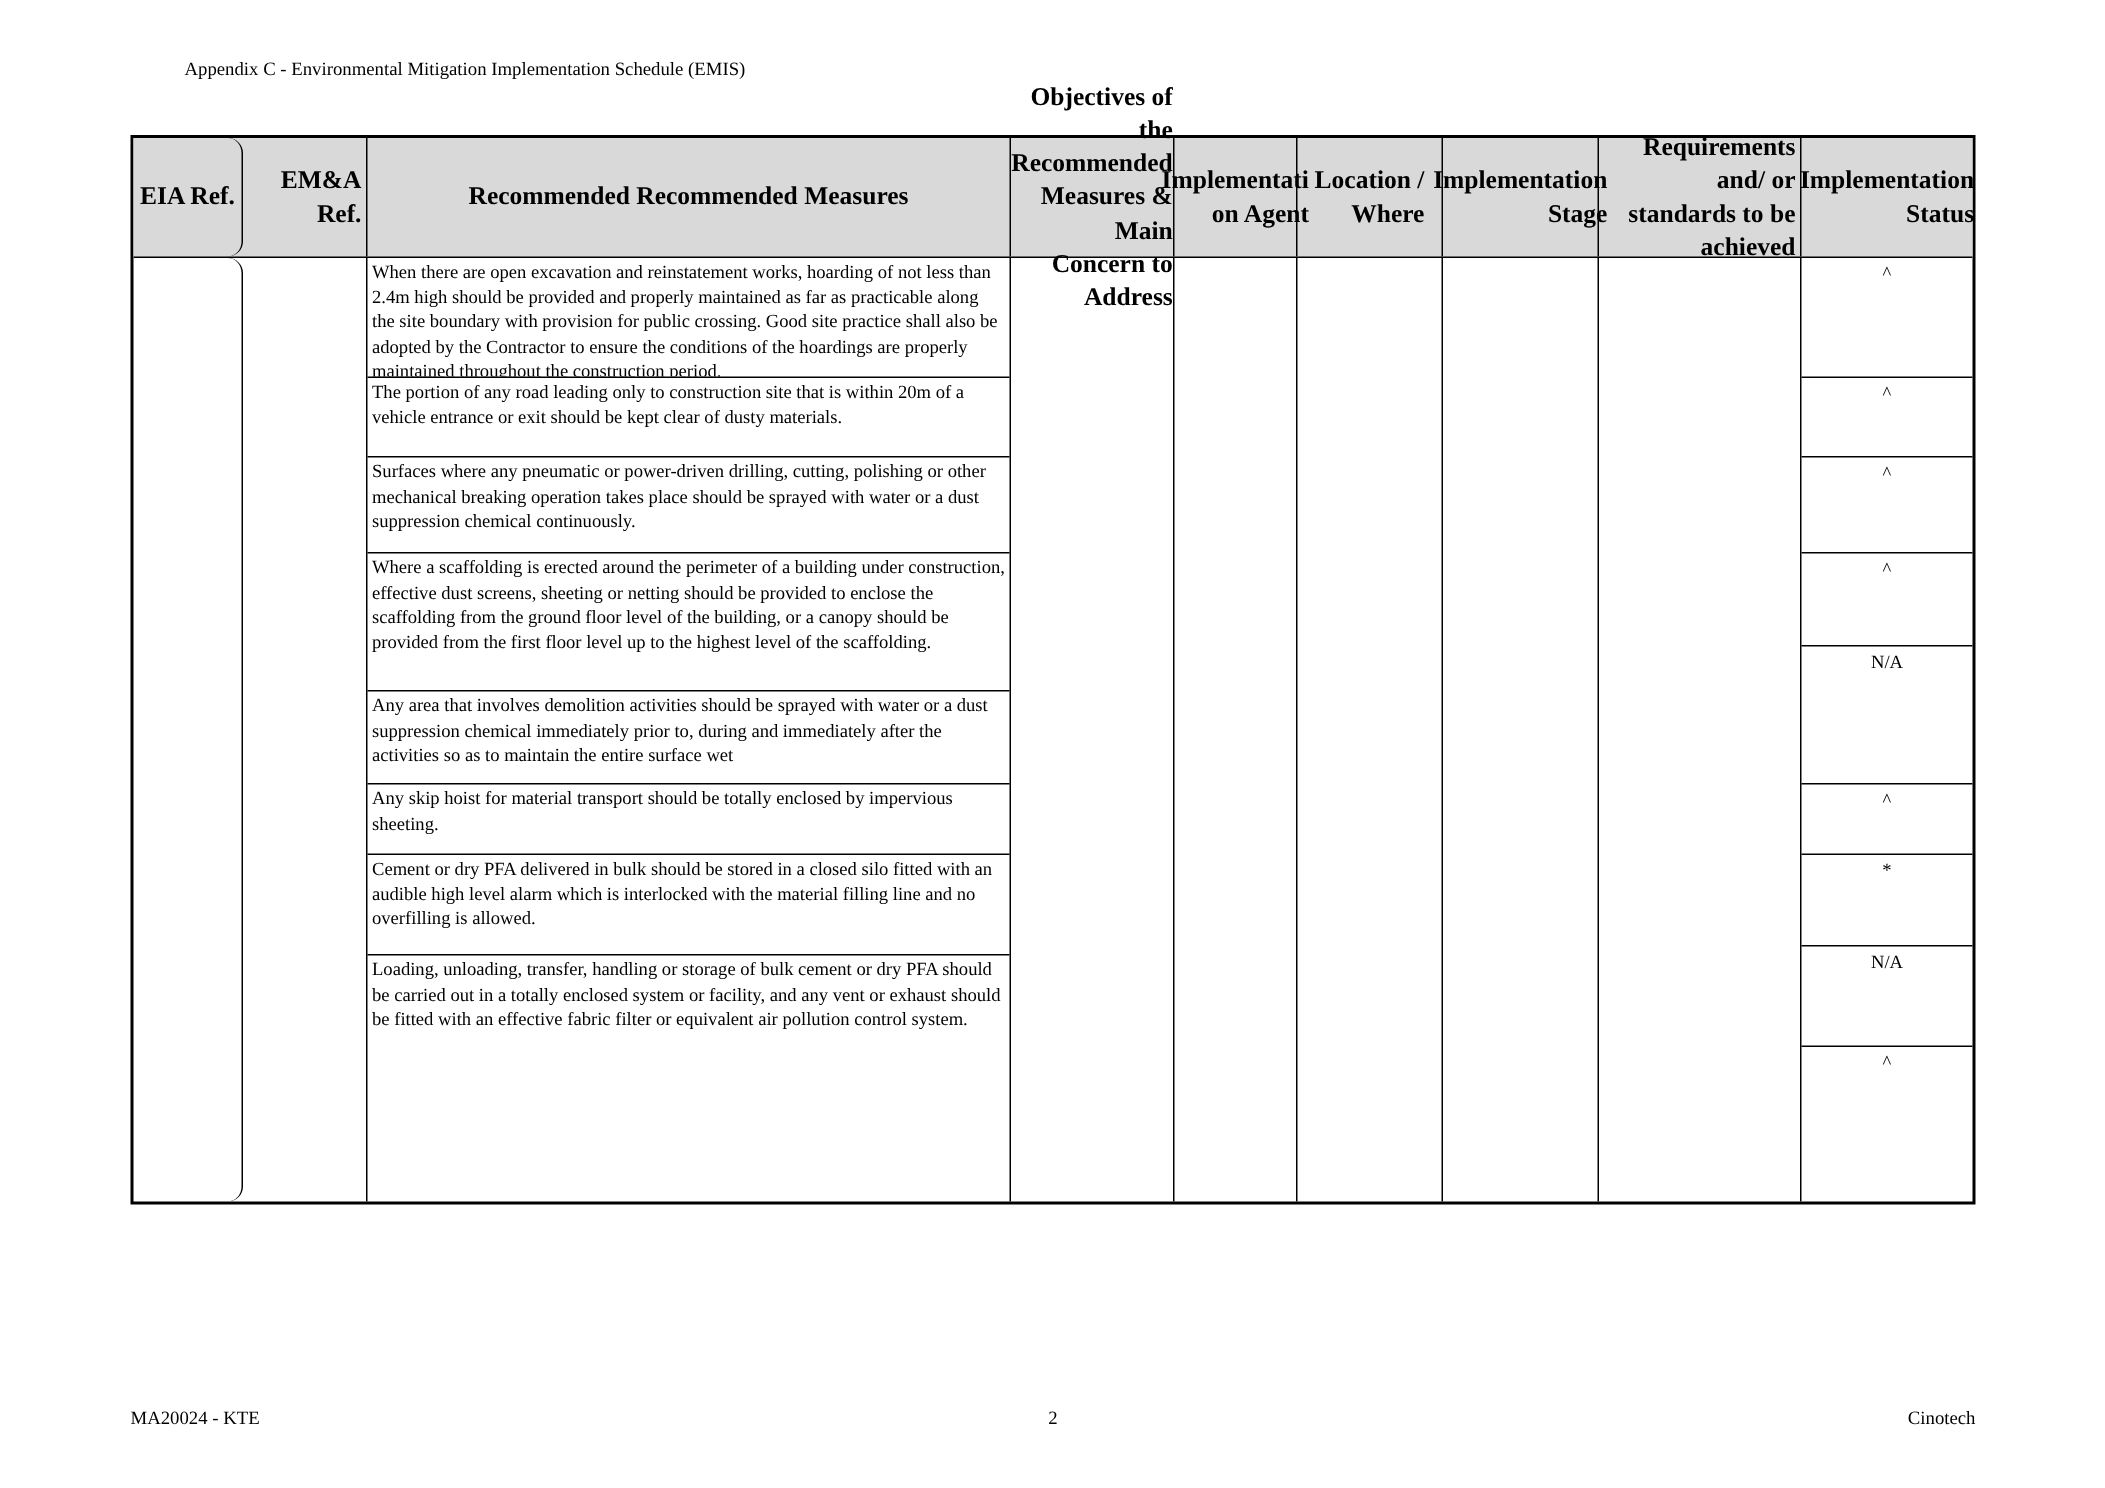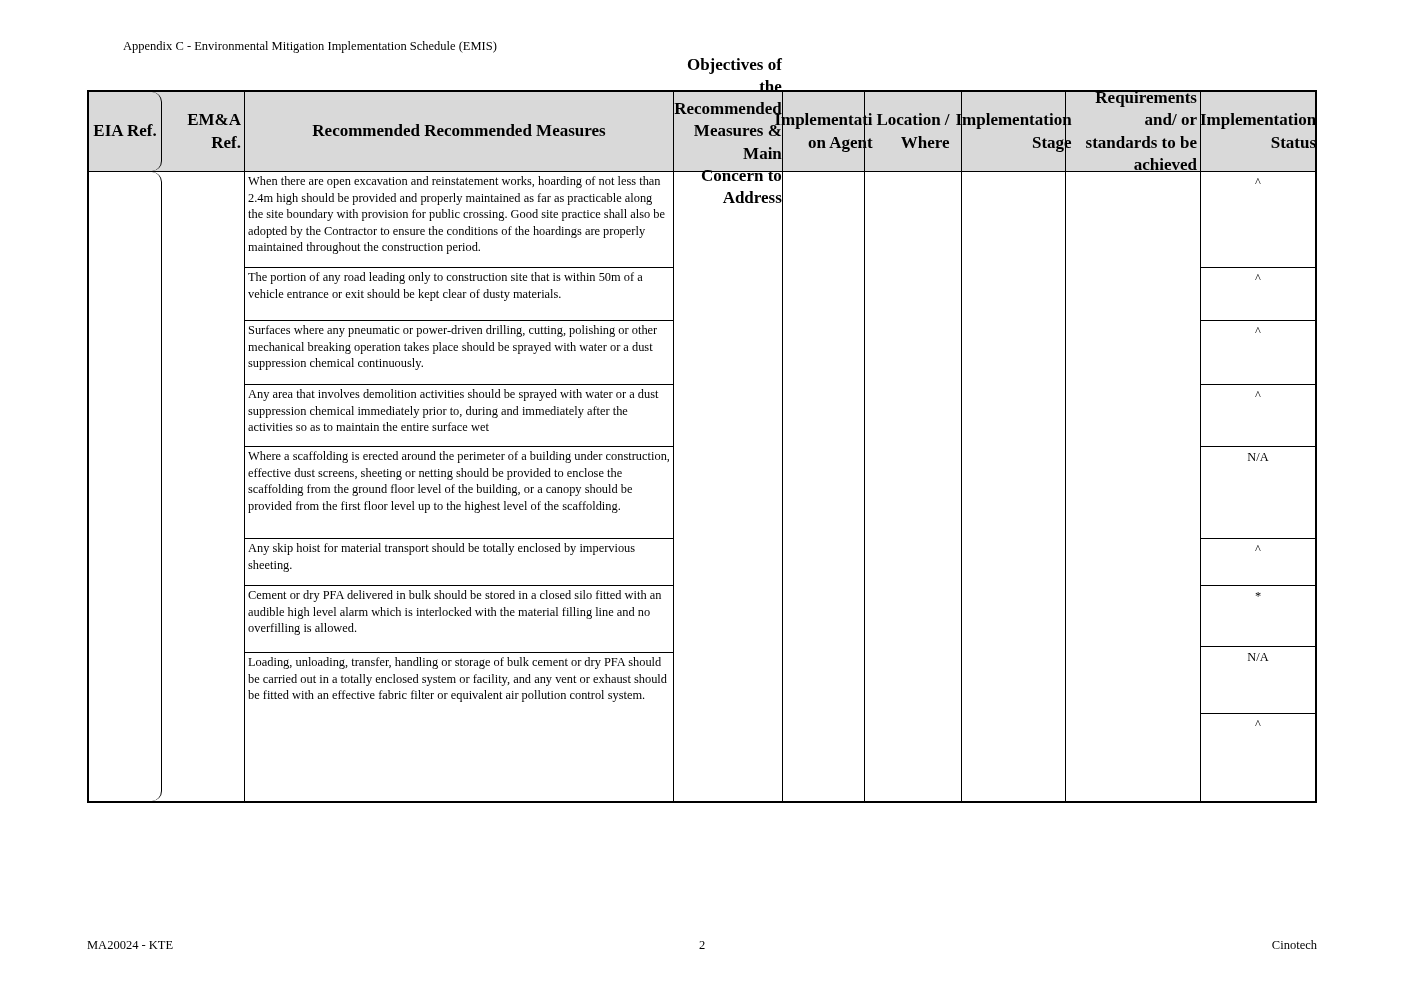--- a/index.html
+++ b/index.html
@@ -65,7 +65,7 @@
   }
   .cell:last-child { border-bottom: none; }
   .status { text-align: center; padding-top: 2px; }
-  .r1 { height: 96px; }
+  .r1 { height: 80px; }
   .r2 { height: 53px; }
   .r3 { height: 64px; }
   .r4 { height: 62px; }

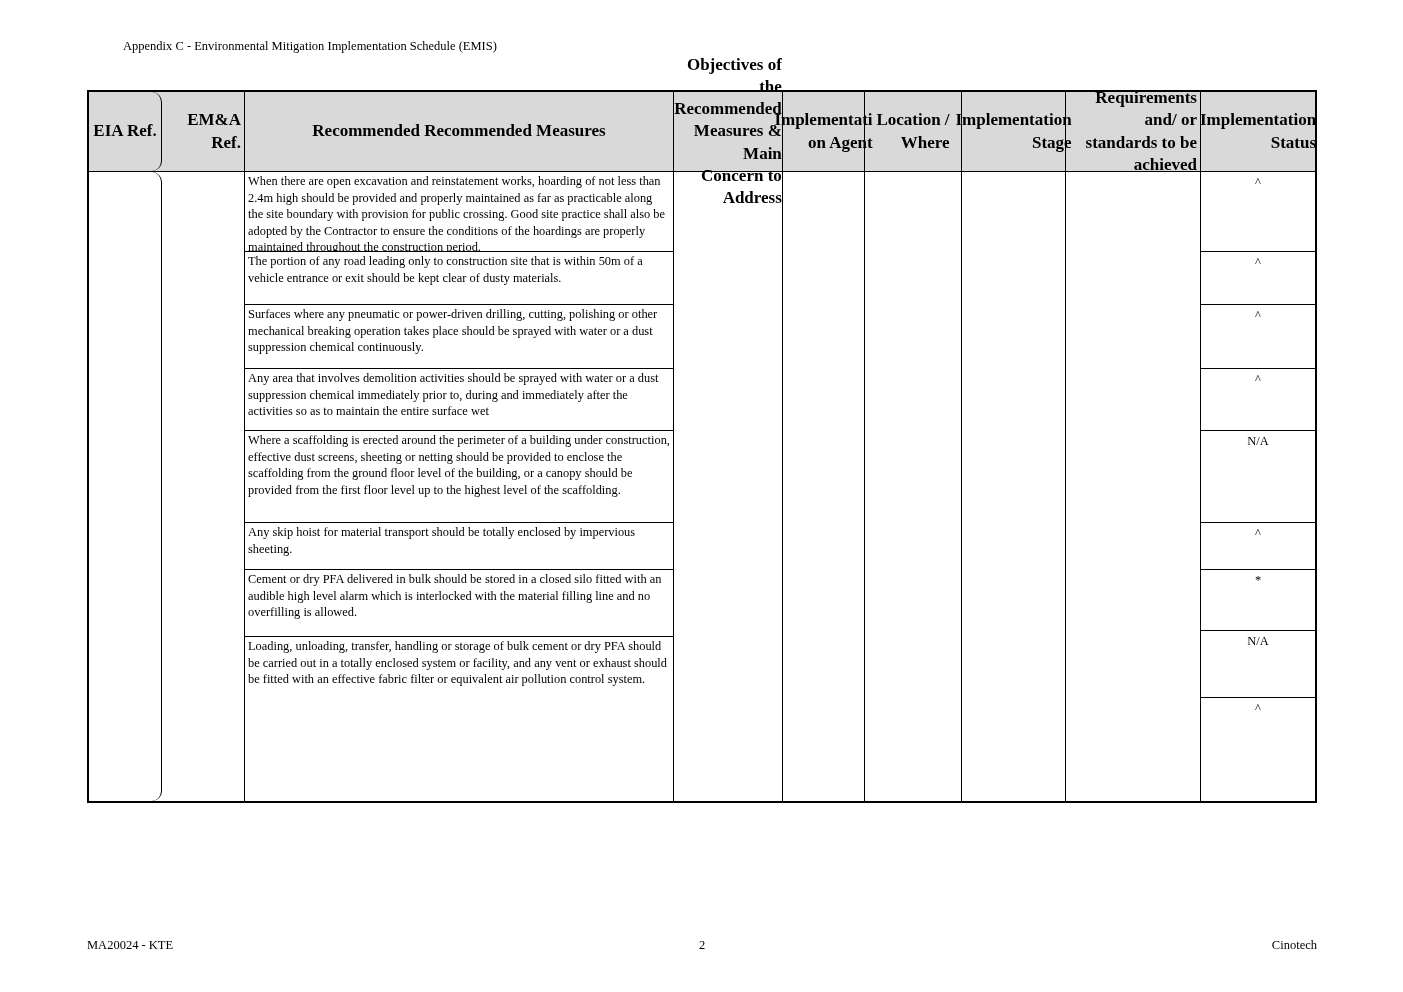--- a/index.html
+++ b/index.html
@@ -115,7 +115,7 @@
     <div class="col c2"></div>
     <div class="col c3">
       <div class="cell r1">When there are open excavation and reinstatement works, hoarding of not less than 2.4m high should be provided and properly maintained as far as practicable along the site boundary with provision for public crossing. Good site practice shall also be adopted by the Contractor to ensure the conditions of the hoardings are properly maintained throughout the construction period.</div>
-      <div class="cell r2">The portion of any road leading only to construction site that is within 50m of a vehicle entrance or exit should be kept clear of dusty materials.</div>
+      <div class="cell r2">The portion of any road leading only to construction site that is within 20m of a vehicle entrance or exit should be kept clear of dusty materials.</div>
       <div class="cell r3">Surfaces where any pneumatic or power-driven drilling, cutting, polishing or other mechanical breaking operation takes place should be sprayed with water or a dust suppression chemical continuously.</div>
       <div class="cell r4">Any area that involves demolition activities should be sprayed with water or a dust suppression chemical immediately prior to, during and immediately after the activities so as to maintain the entire surface wet</div>
       <div class="cell r5">Where a scaffolding is erected around the perimeter of a building under construction, effective dust screens, sheeting or netting should be provided to enclose the scaffolding from the ground floor level of the building, or a canopy should be provided from the first floor level up to the highest level of the scaffolding.</div>

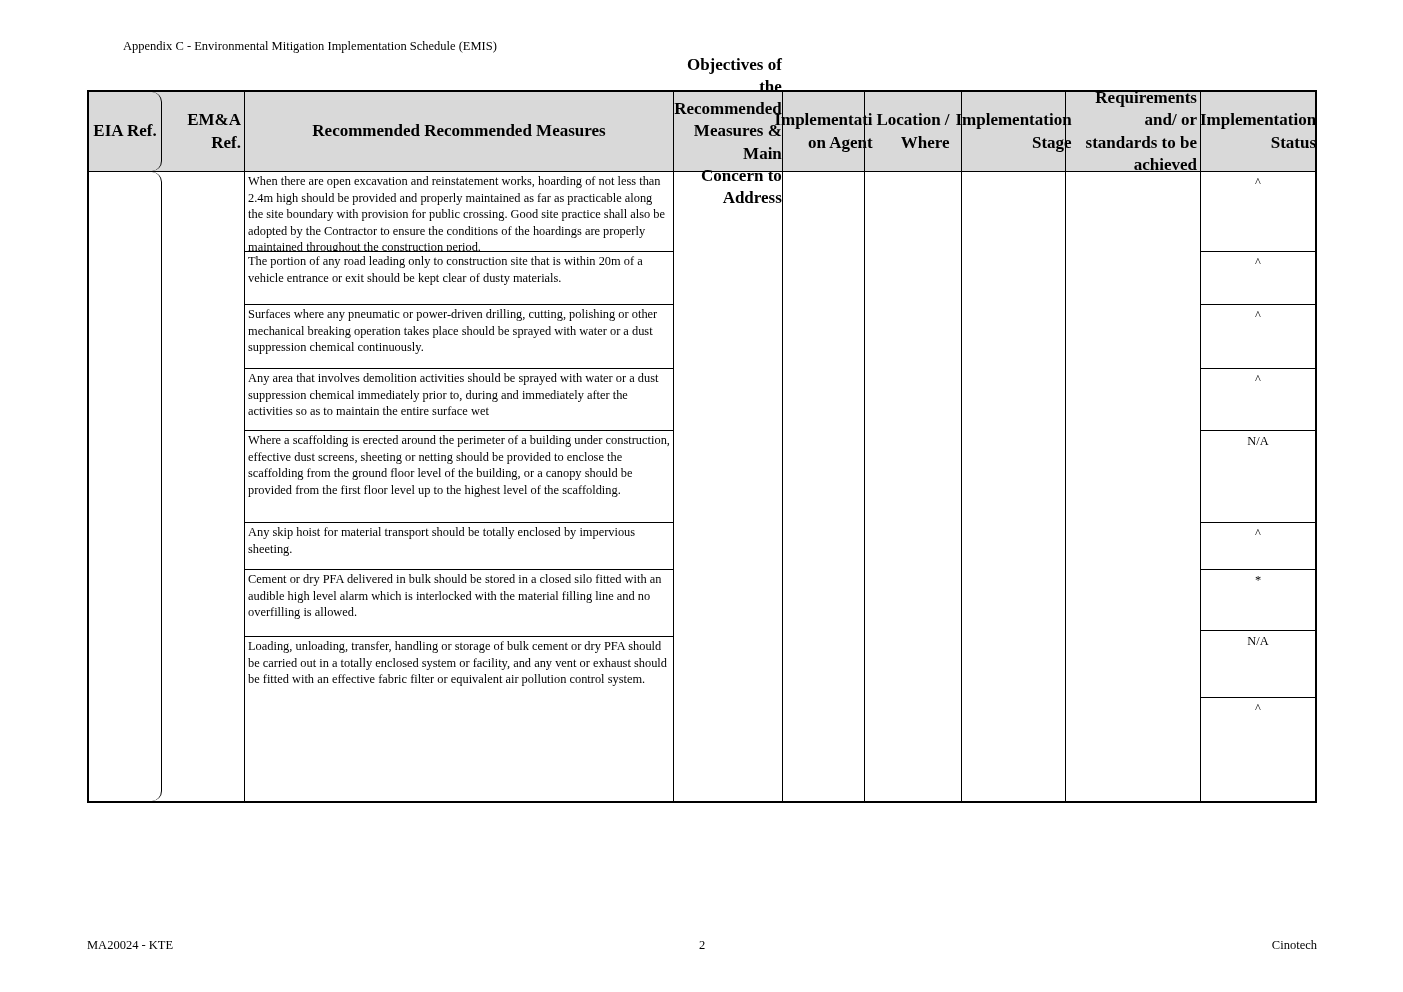--- a/index.html
+++ b/index.html
@@ -117,8 +117,8 @@
       <div class="cell r1">When there are open excavation and reinstatement works, hoarding of not less than 2.4m high should be provided and properly maintained as far as practicable along the site boundary with provision for public crossing. Good site practice shall also be adopted by the Contractor to ensure the conditions of the hoardings are properly maintained throughout the construction period.</div>
       <div class="cell r2">The portion of any road leading only to construction site that is within 20m of a vehicle entrance or exit should be kept clear of dusty materials.</div>
       <div class="cell r3">Surfaces where any pneumatic or power-driven drilling, cutting, polishing or other mechanical breaking operation takes place should be sprayed with water or a dust suppression chemical continuously.</div>
+      <div class="cell r5">Where a scaffolding is erected around the perimeter of a building under construction, effective dust screens, sheeting or netting should be provided to enclose the scaffolding from the ground floor level of the building, or a canopy should be provided from the first floor level up to the highest level of the scaffolding.</div>
       <div class="cell r4">Any area that involves demolition activities should be sprayed with water or a dust suppression chemical immediately prior to, during and immediately after the activities so as to maintain the entire surface wet</div>
-      <div class="cell r5">Where a scaffolding is erected around the perimeter of a building under construction, effective dust screens, sheeting or netting should be provided to enclose the scaffolding from the ground floor level of the building, or a canopy should be provided from the first floor level up to the highest level of the scaffolding.</div>
       <div class="cell r6">Any skip hoist for material transport should be totally enclosed by impervious sheeting.</div>
       <div class="cell r8">Cement or dry PFA delivered in bulk should be stored in a closed silo fitted with an audible high level alarm which is interlocked with the material filling line and no overfilling is allowed.</div>
       <div class="cell r9">Loading, unloading, transfer, handling or storage of bulk cement or dry PFA should be carried out in a totally enclosed system or facility, and any vent or exhaust should be fitted with an effective fabric filter or equivalent air pollution control system.</div>

